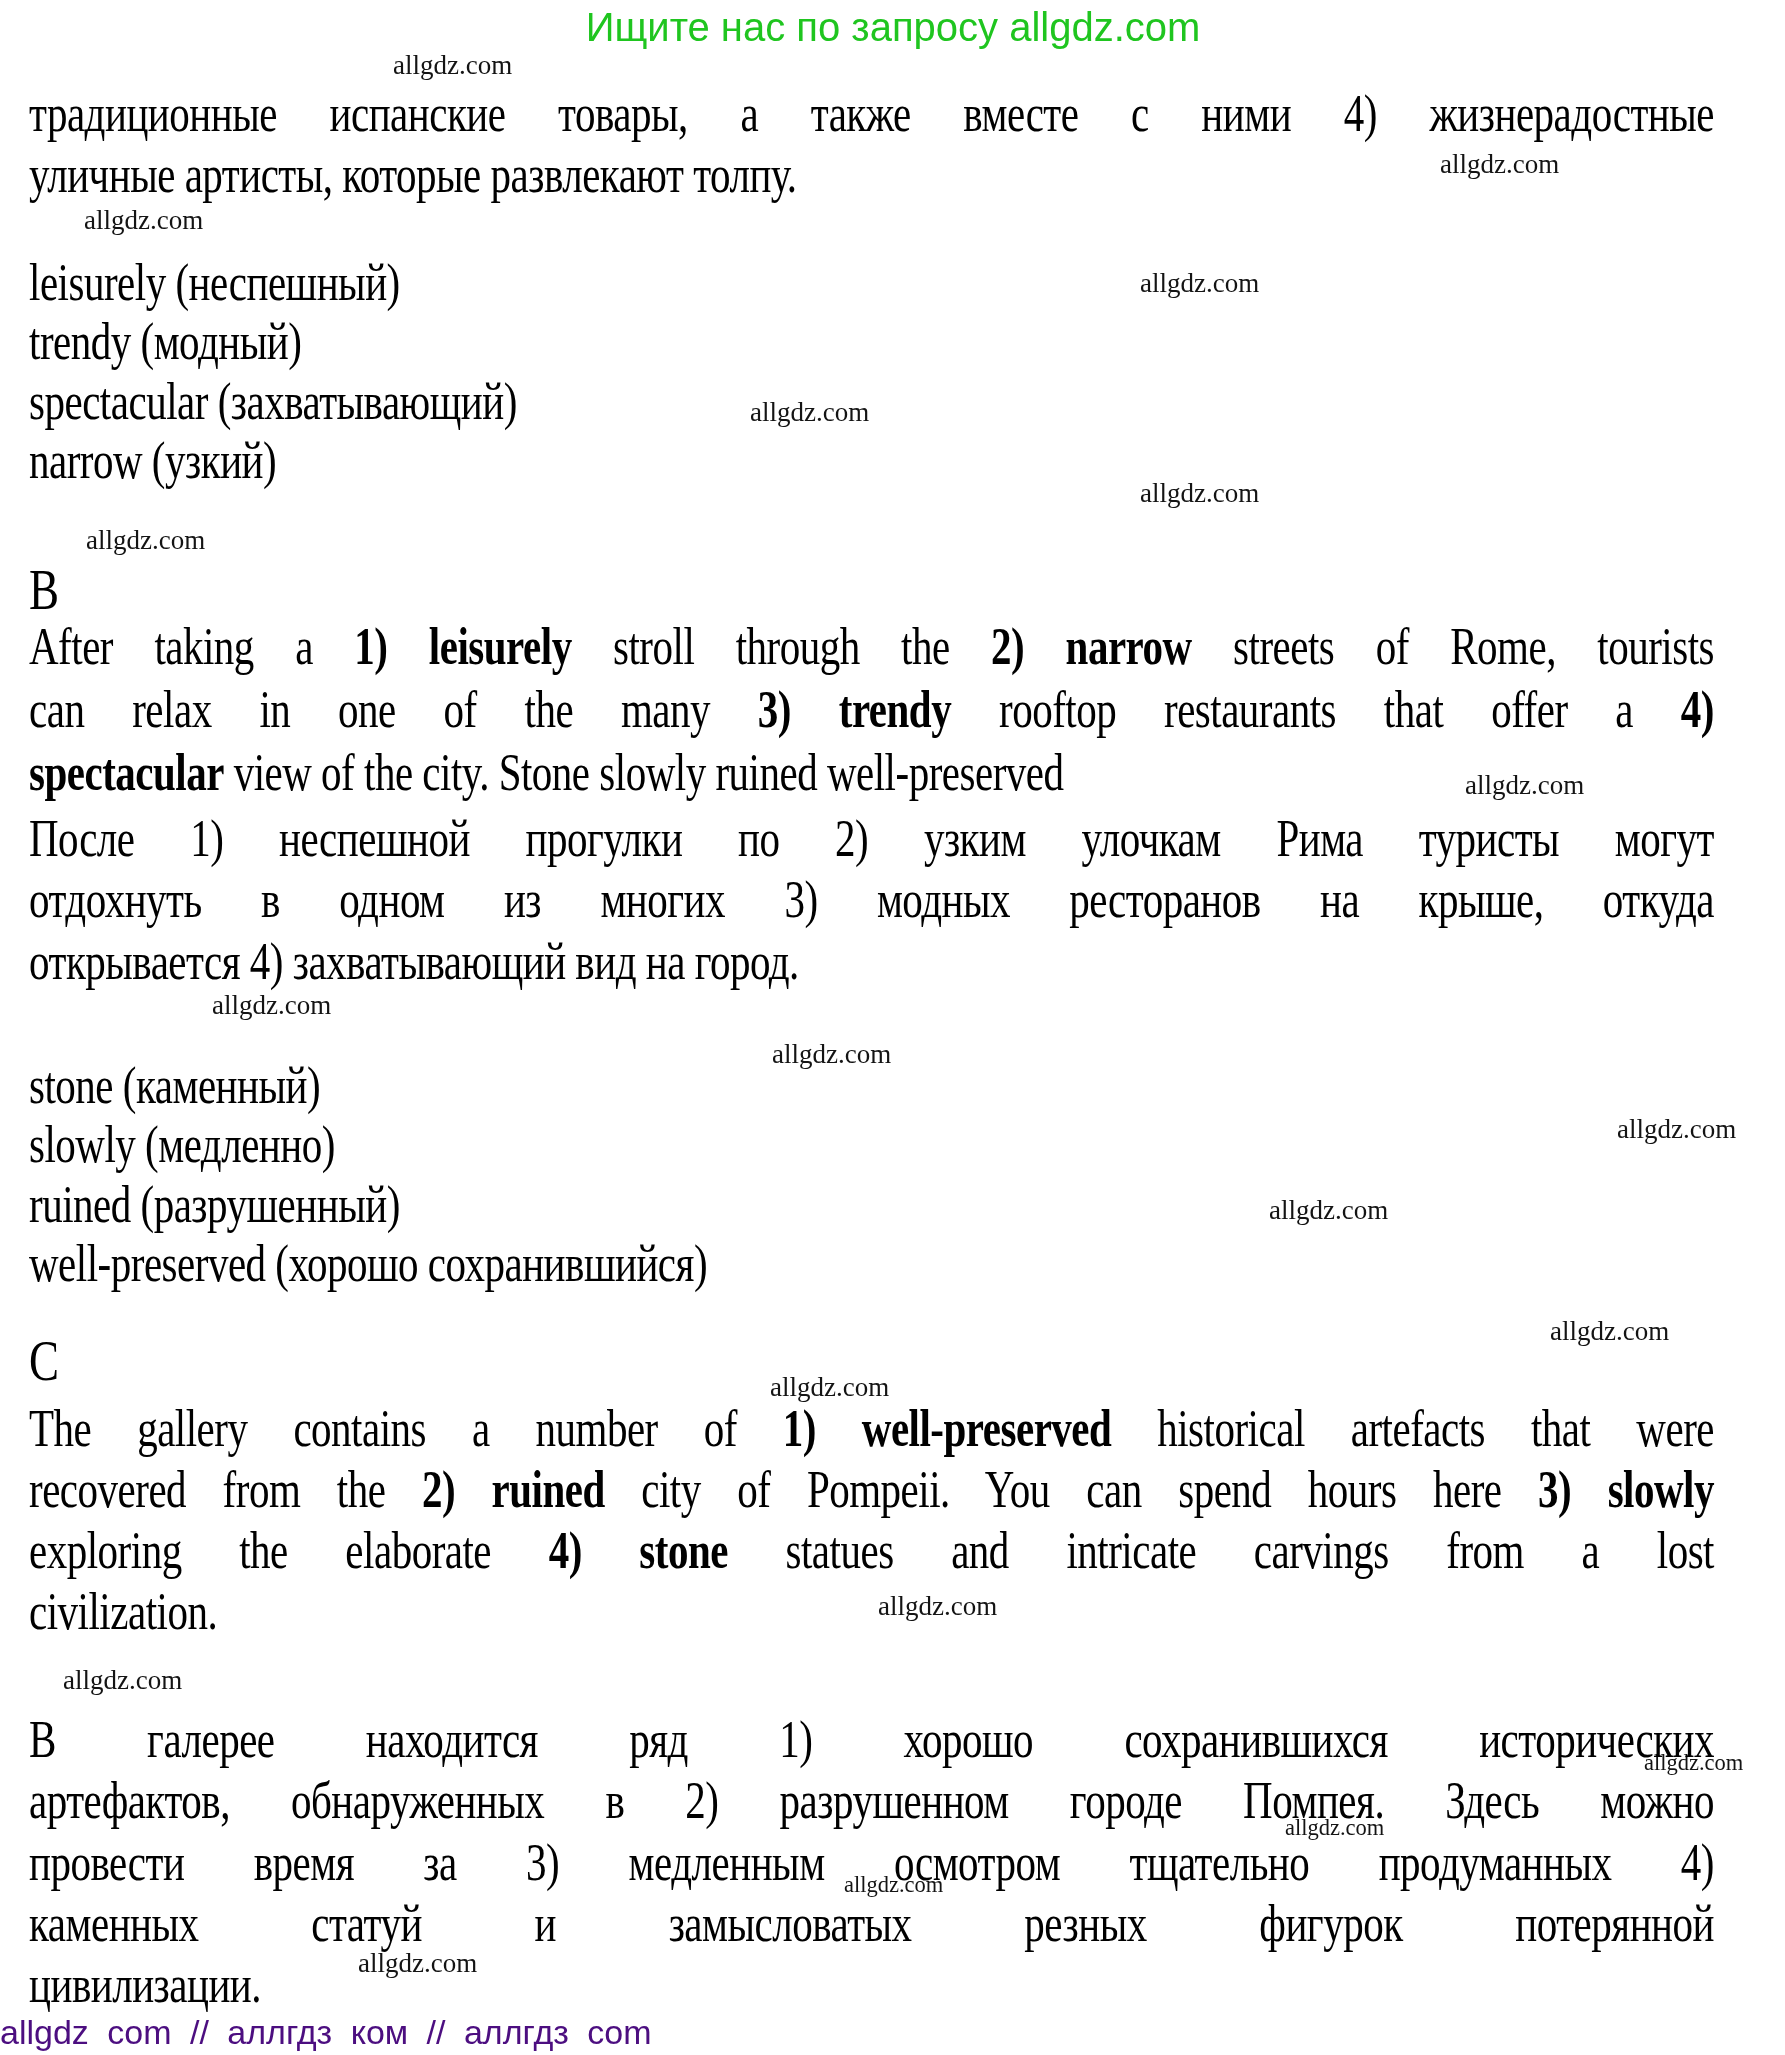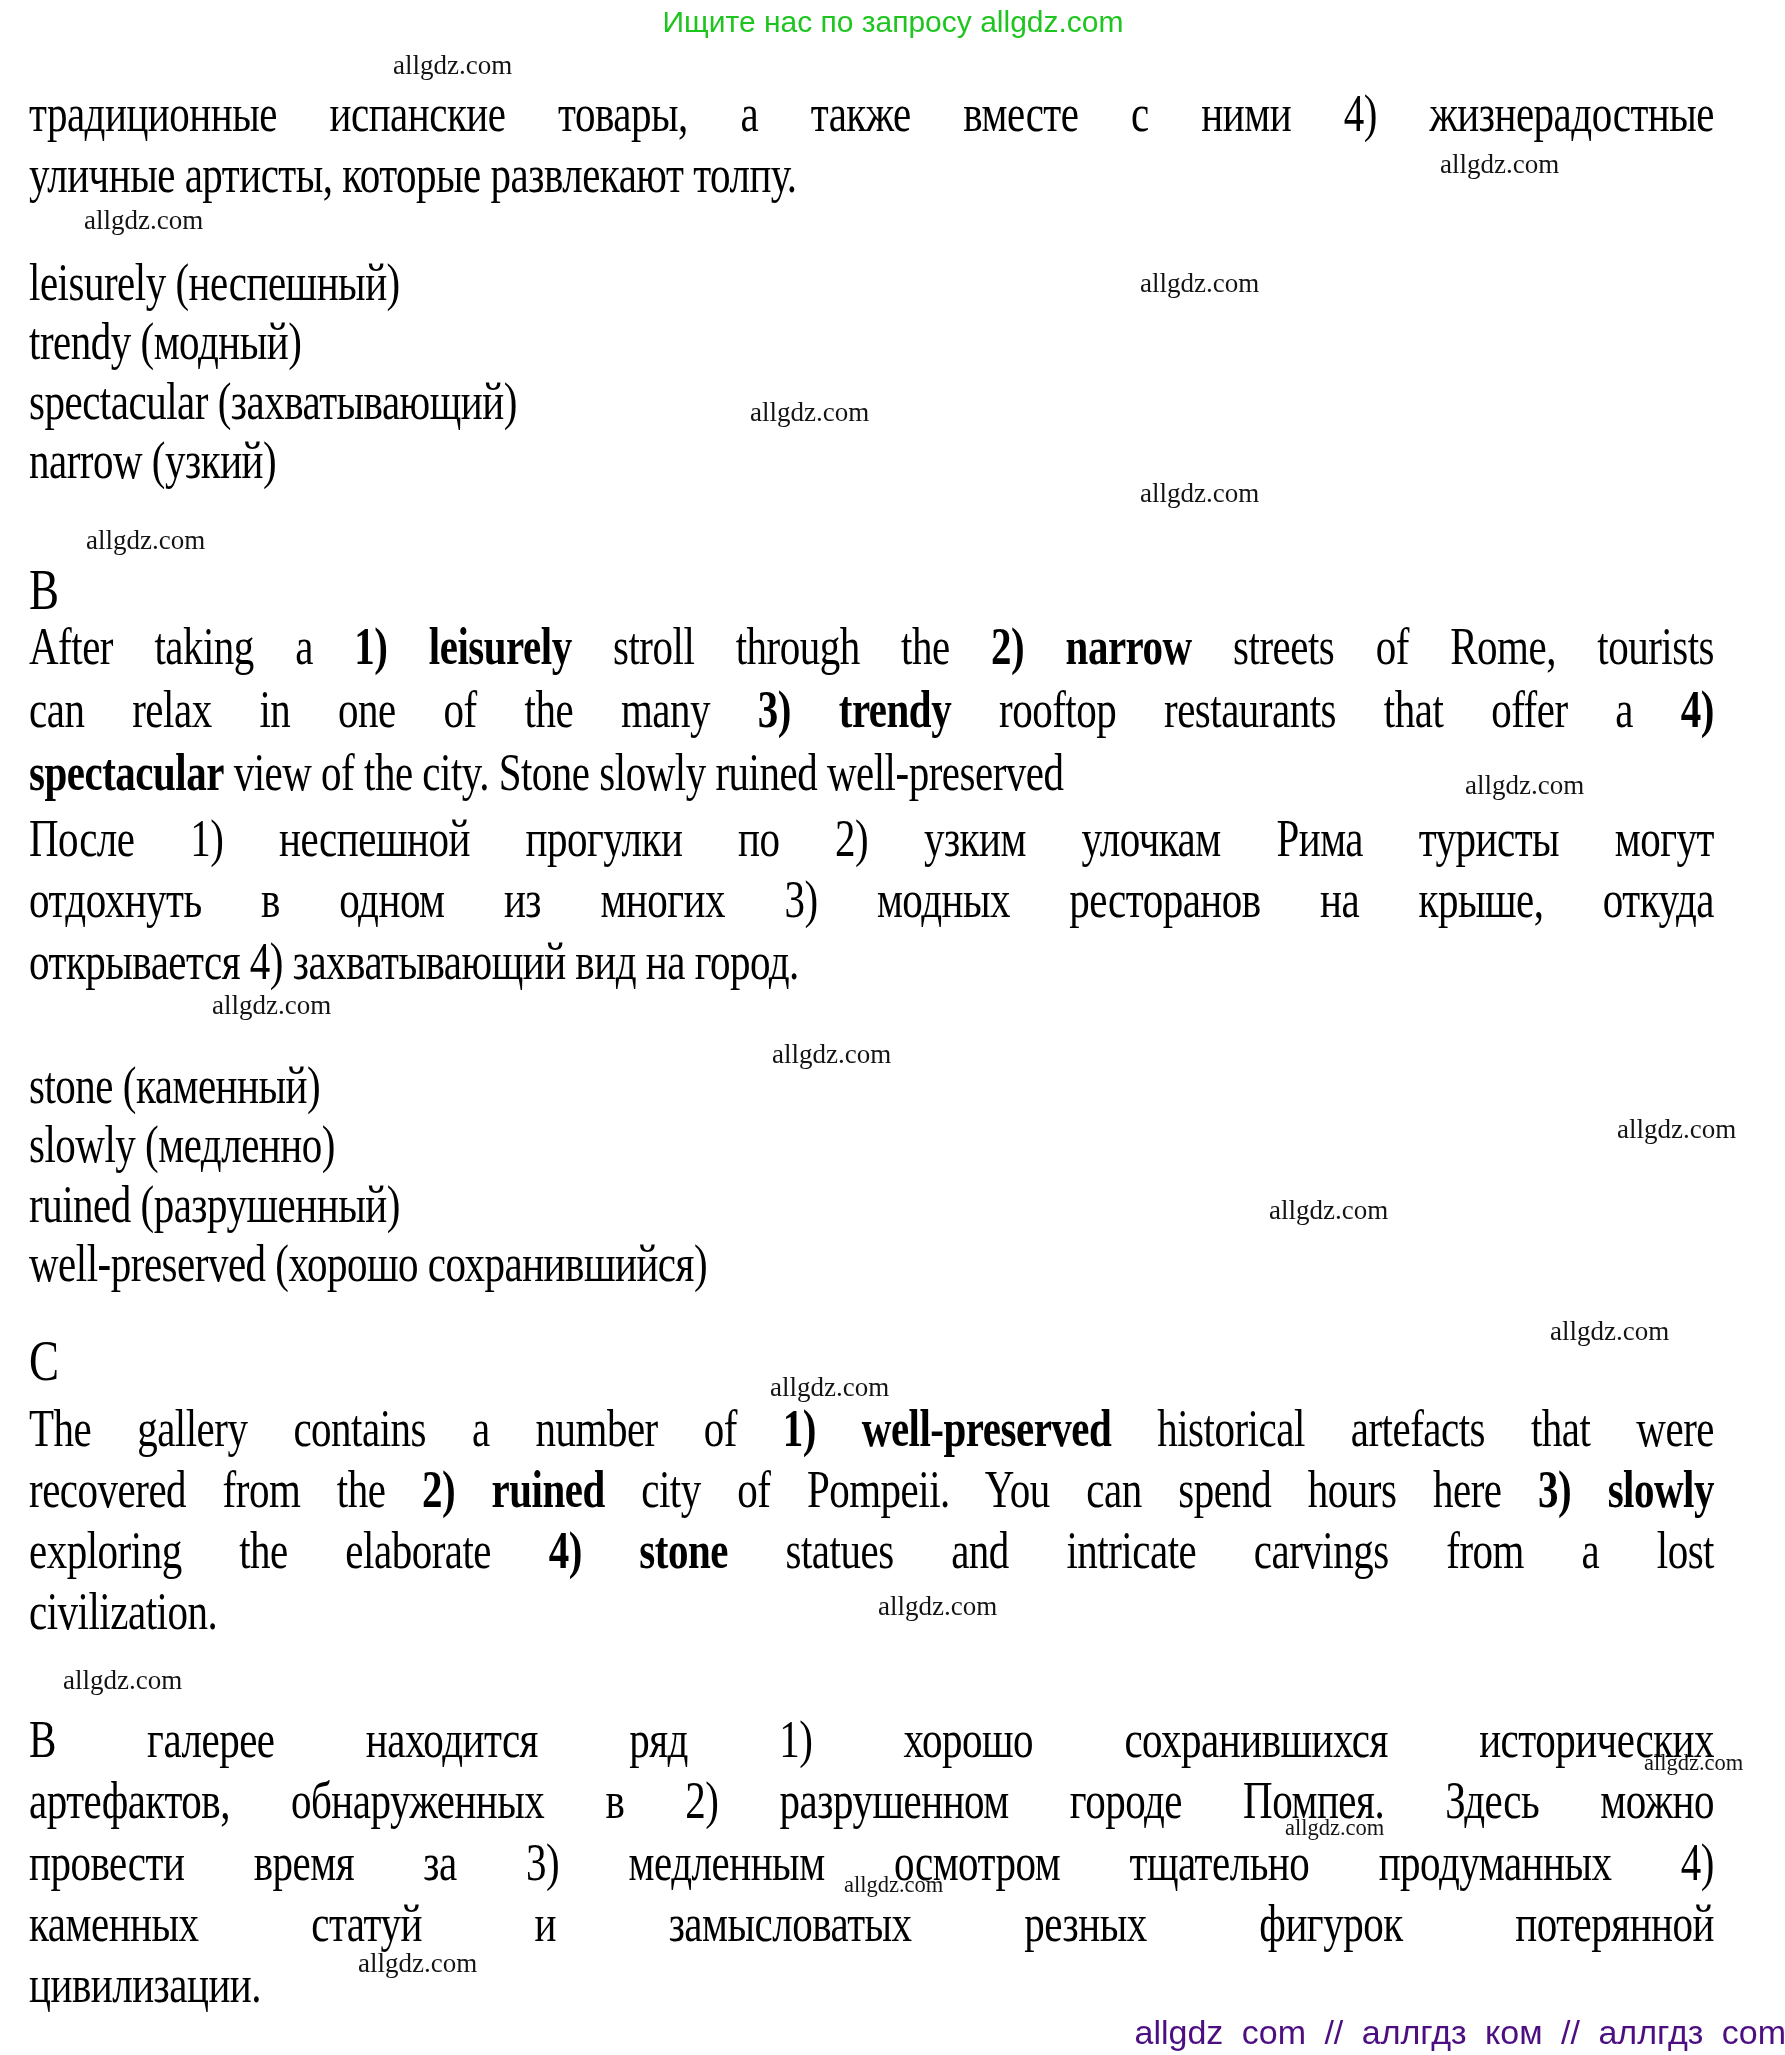--- a/index.html
+++ b/index.html
@@ -12,7 +12,7 @@
     position:absolute; top:5.4px; left:0; width:100%;
     text-align:center;
     font-family:"Liberation Sans", sans-serif;
-    font-size:30px; color:#1fc51f;
+    font-size:40px; color:#1fc51f;
   }
   .tline {
     position:absolute; left:29px; width:1685px;

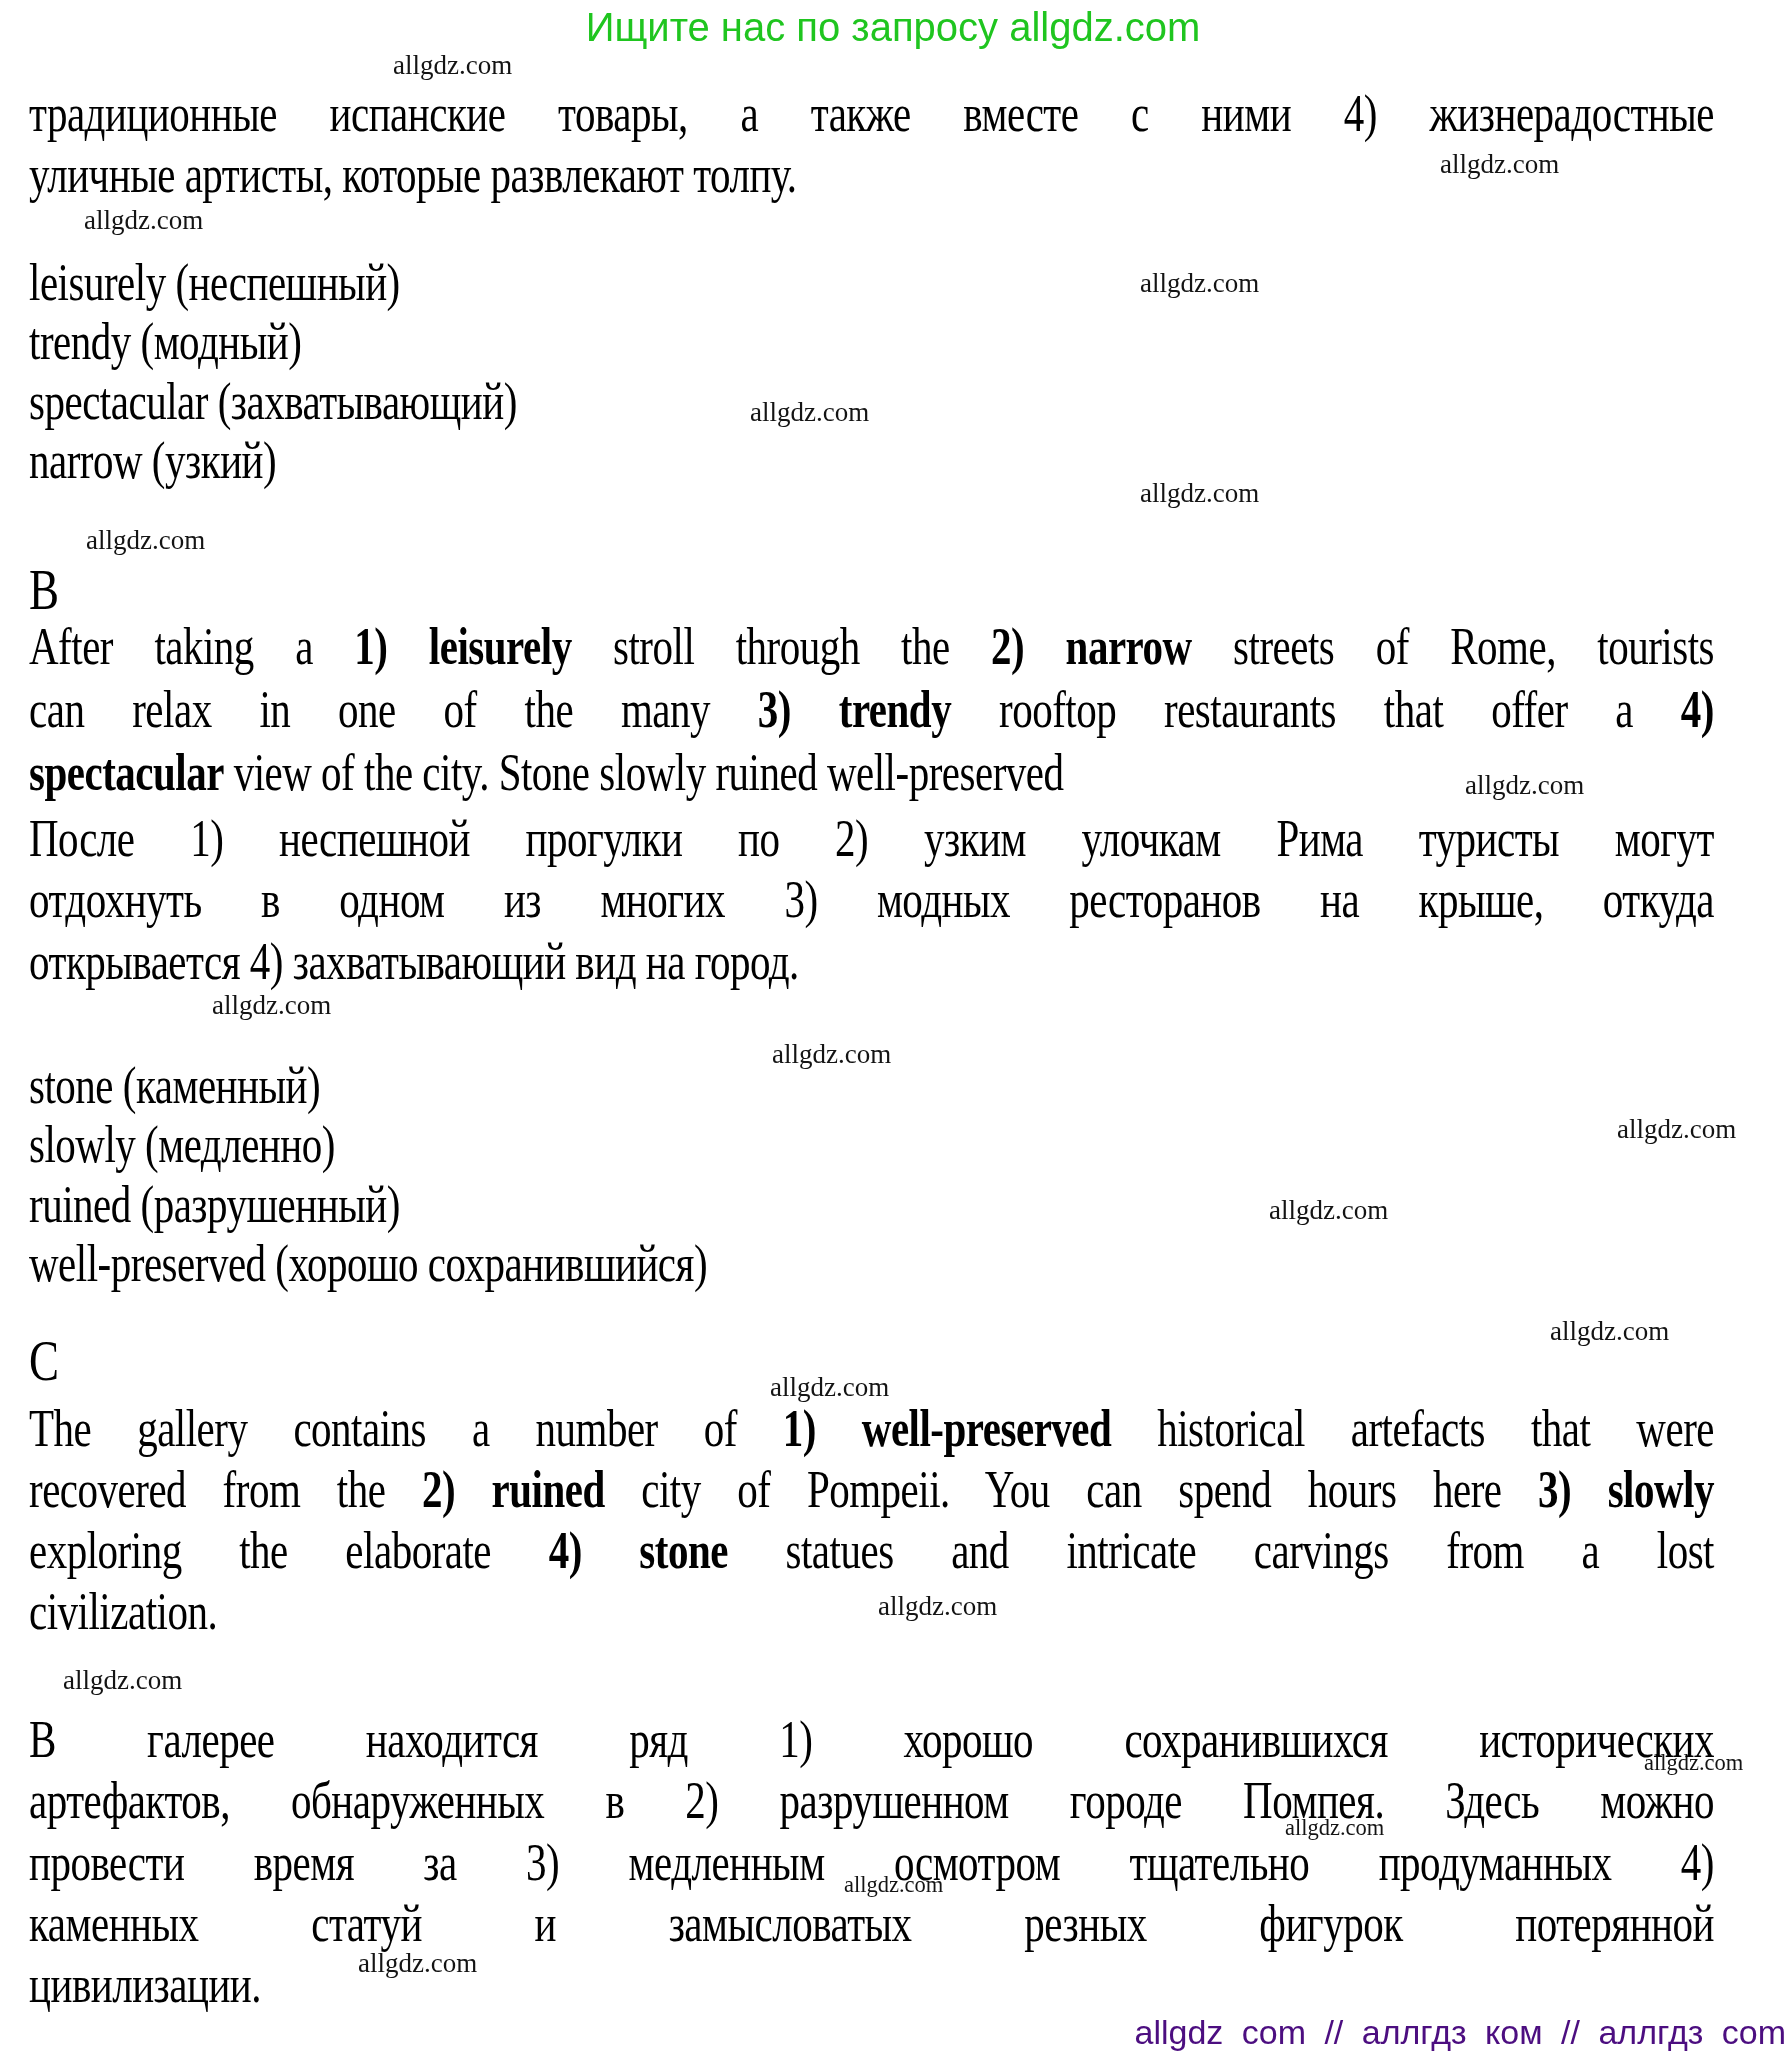--- a/index.html
+++ b/index.html
@@ -32,7 +32,7 @@
   .wm-sm { font-size:22.5px; }
   .footer {
     position:absolute; top:2013px; left:0; width:100%;
-    text-align:right;
+    text-align:left;
     font-family:"Liberation Sans", sans-serif;
     font-size:34px; color:#4c0e80; word-spacing:9px;
   }

